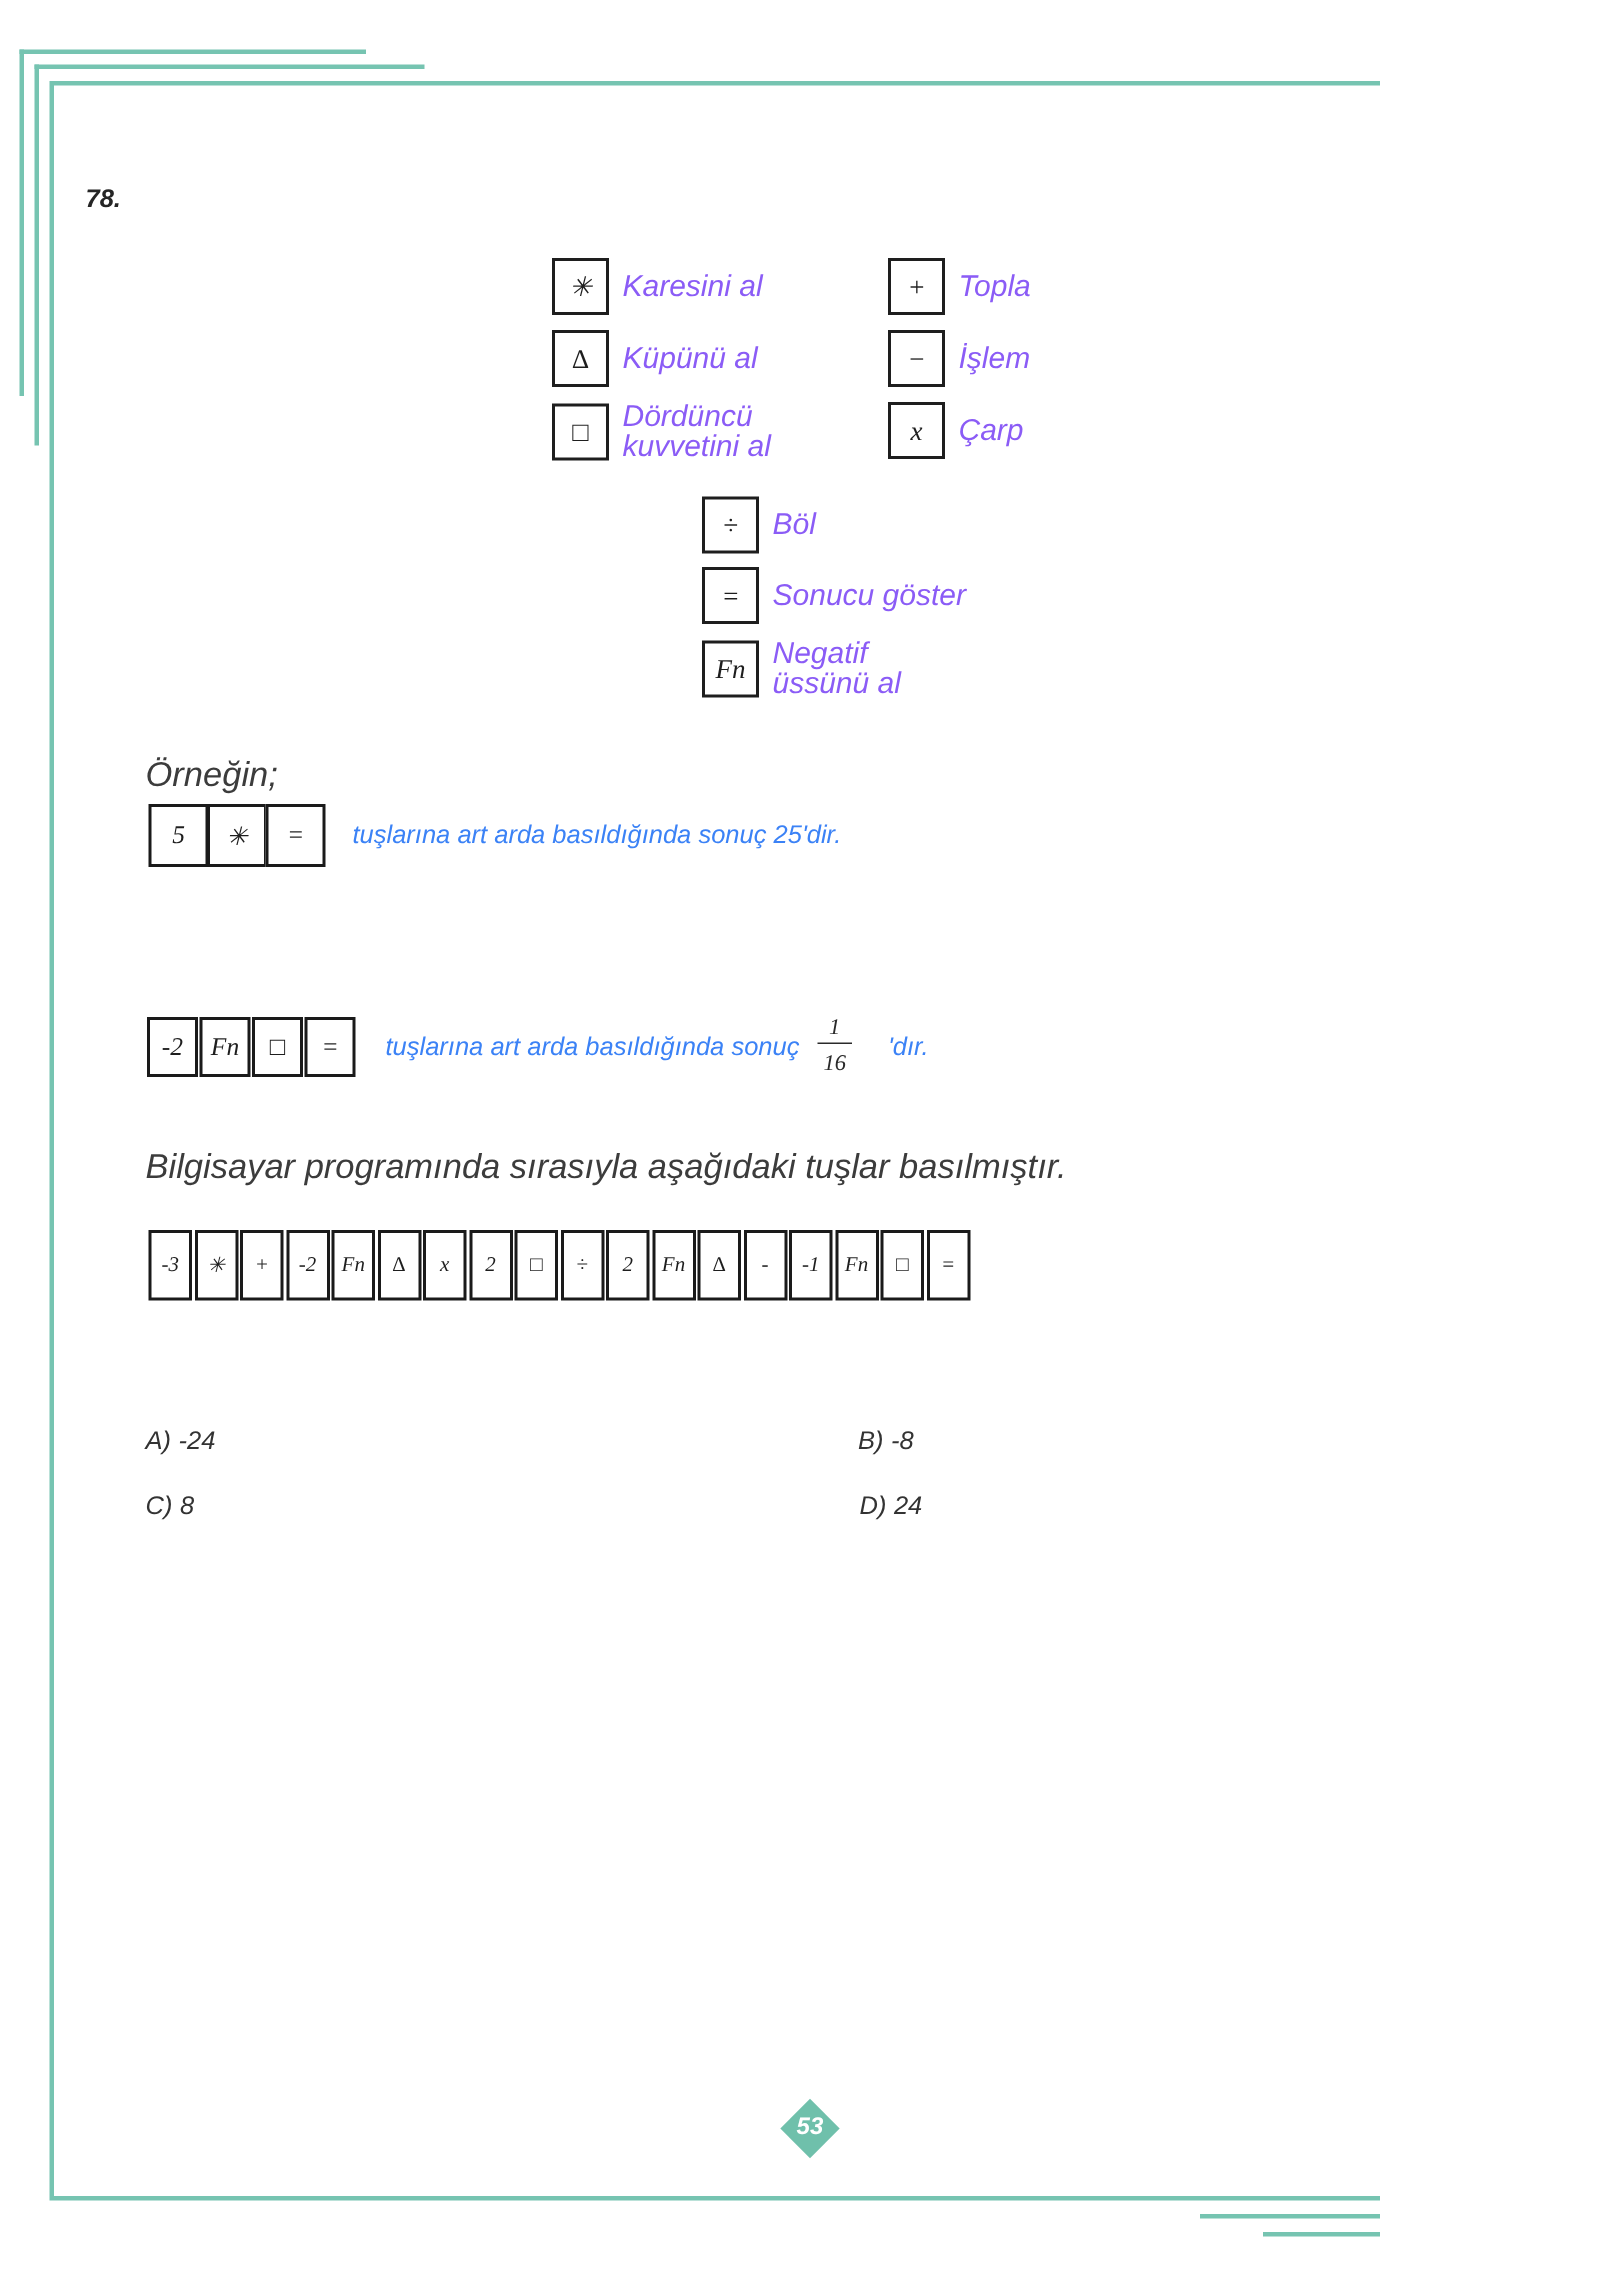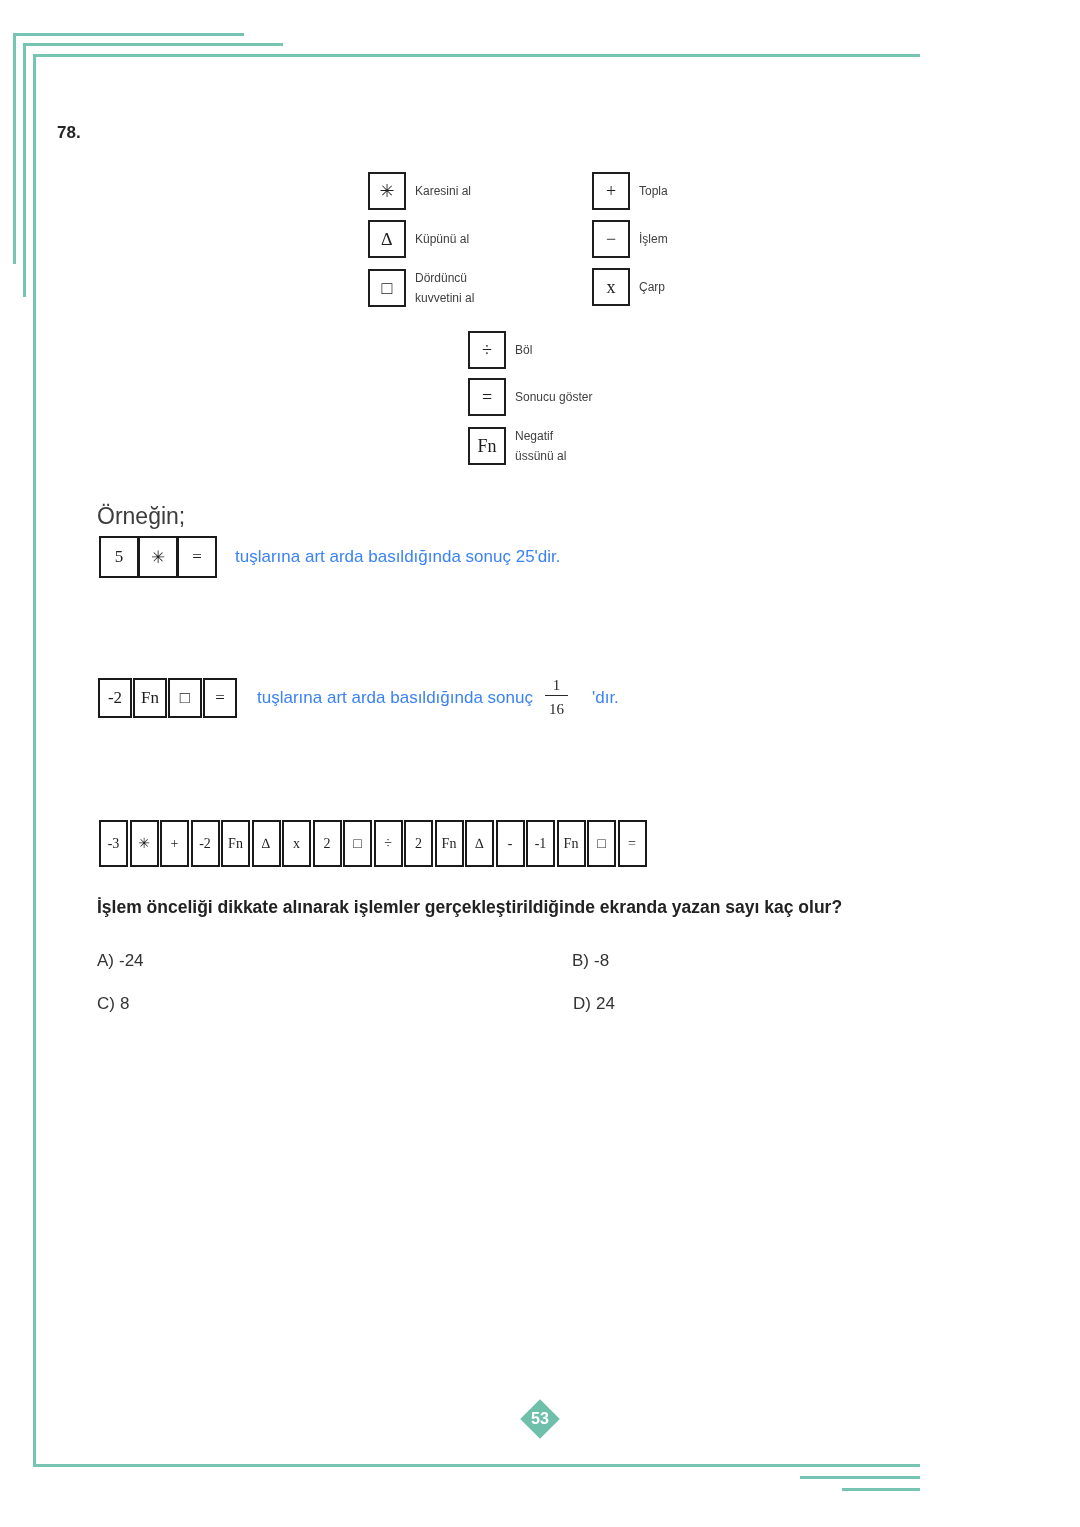--- a/index.html
+++ b/index.html
@@ -10,6 +10,7 @@
     font-family:"Liberation Sans", sans-serif;
     color:#3c3c3c;
     overflow:hidden;
+    font-style:italic;
   }
   
   .frame-main{

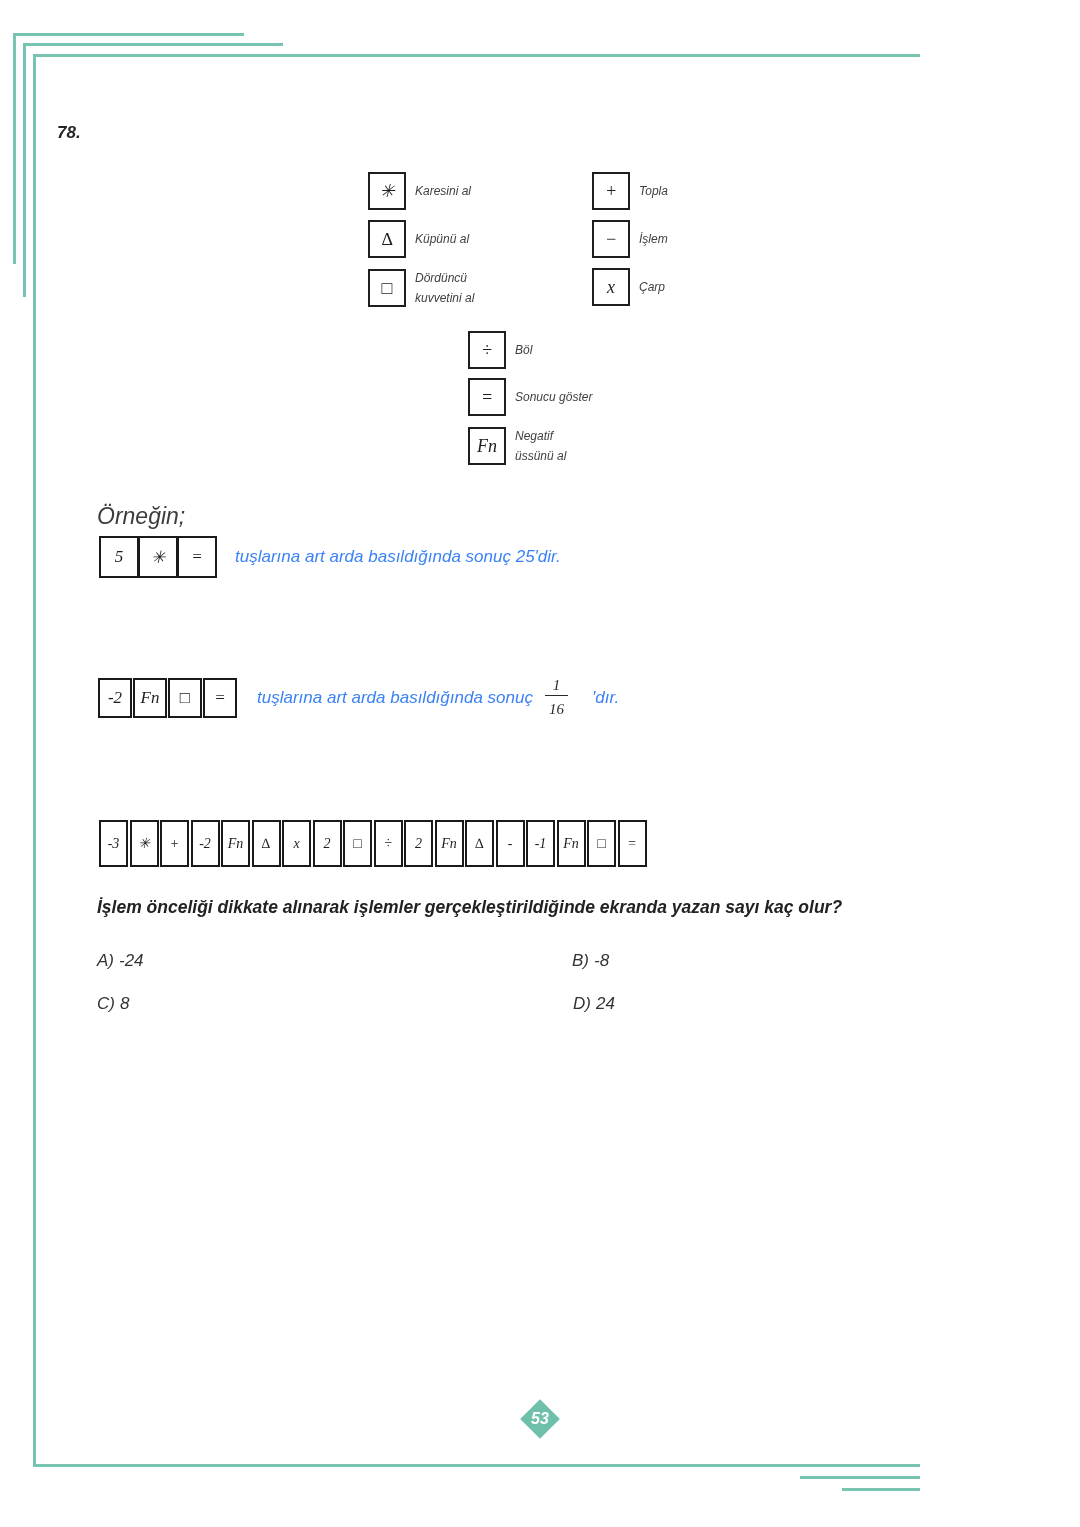--- a/index.html
+++ b/index.html
@@ -57,7 +57,7 @@
     font-family:"Liberation Serif", serif;
     font-size:18px;color:#1e1e1e;flex:0 0 auto;
   }
-  .deflabel{font-size:12px;line-height:20px;color:#404040;white-space:pre-line;}
+  .deflabel{font-size:20px;line-height:20px;color:#8b5cf6;white-space:pre-line;}
   
   .exrow{position:absolute;display:flex;align-items:center;}
   .exkey{

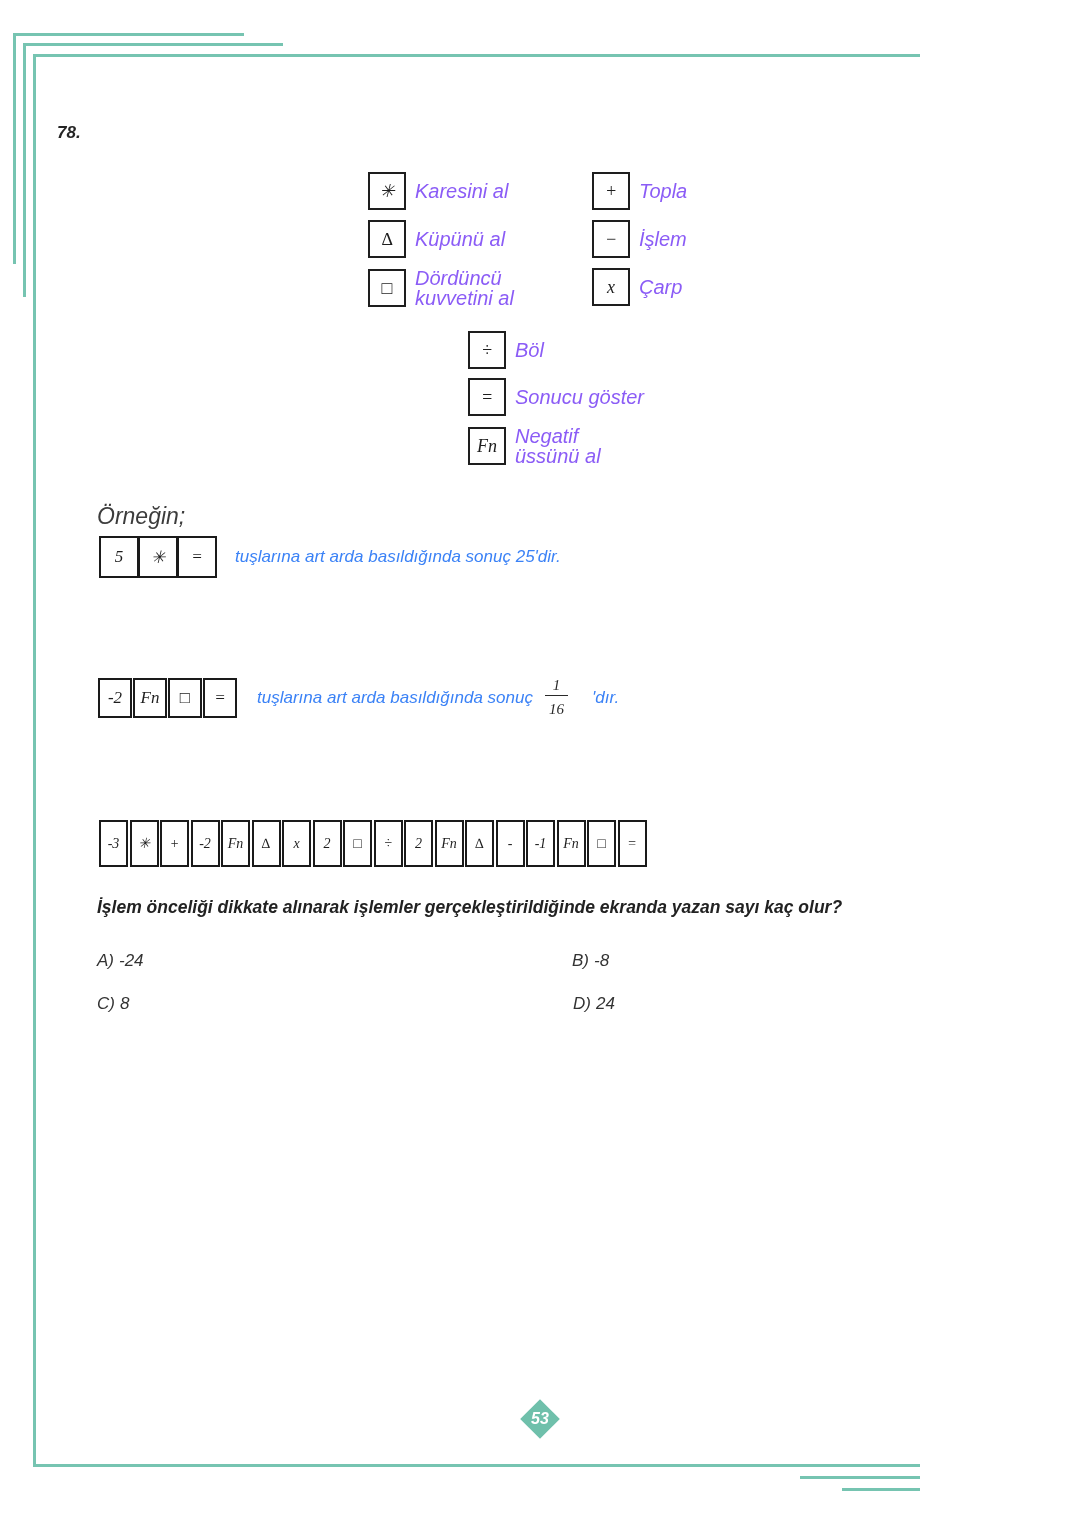--- a/index.html
+++ b/index.html
@@ -176,6 +176,7 @@
     <span class="extext" style="margin-left:18px;">'dır.</span>
   </div>
 
+  <div class="plain" style="left:97px;top:766px;">Bilgisayar programında sırasıyla aşağıdaki tuşlar basılmıştır.</div>
 
   <div class="seqrow">
     <span class="seqkey">-3</span>

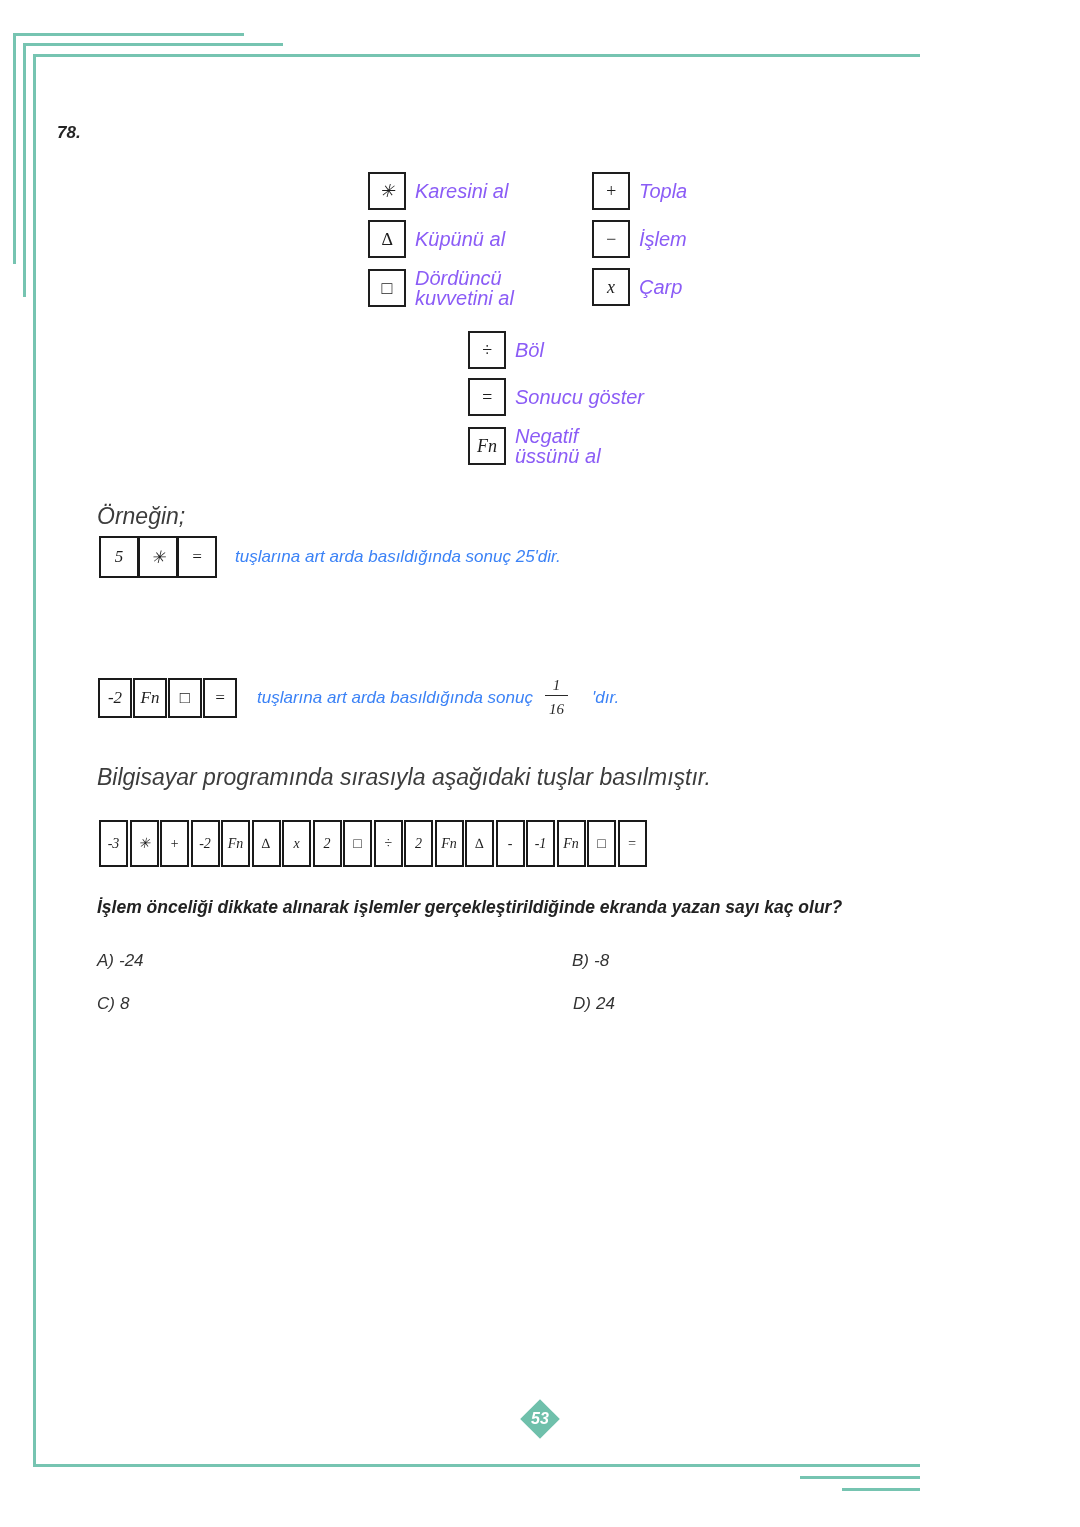--- a/index.html
+++ b/index.html
@@ -199,7 +199,6 @@
     <span class="seqkey">=</span>
   </div>
 
-  <div class="prompt">İşlem önceliği dikkate alınarak işlemler gerçekleştirildiğinde ekranda yazan sayı kaç olur?</div>
 
   <div class="option" style="left:97px;top:951px;">
     <span>A)</span>

